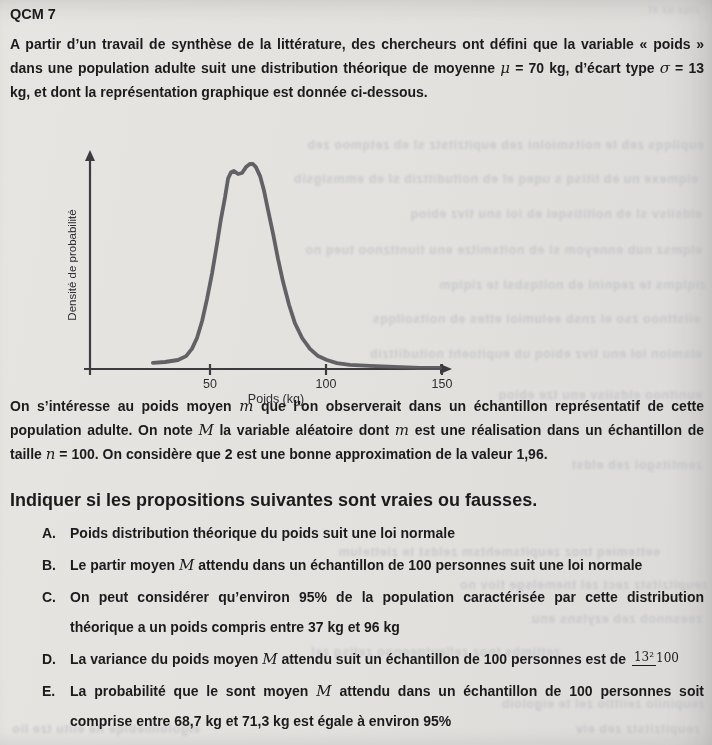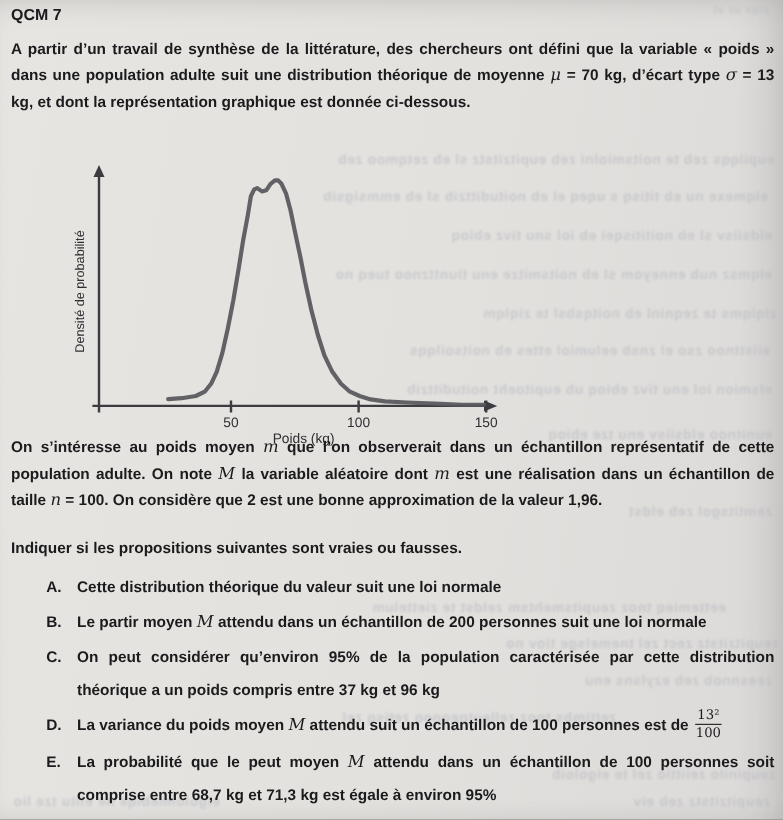--- a/index.html
+++ b/index.html
@@ -42,7 +42,7 @@
     font-style:italic;font-weight:normal;
     font-size:15px;
   }
-  .instruction{font-size:14px;font-weight:bold;margin:0;}
+  .instruction{font-size:18px;font-weight:bold;margin:0;}
   
   .options{position:absolute;top:518px;left:42px;width:662px;}
   .option{

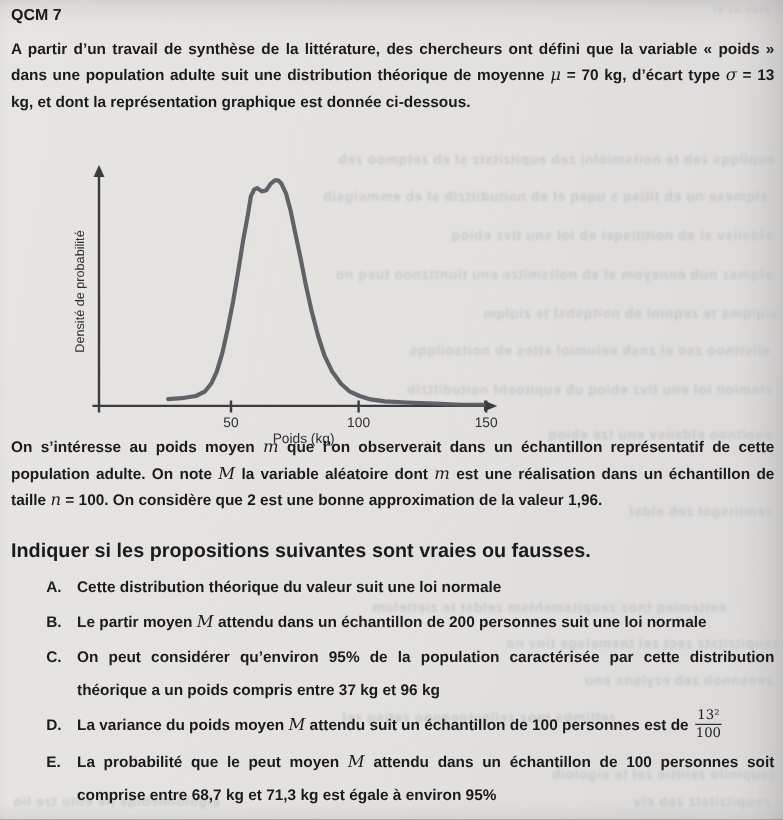--- a/index.html
+++ b/index.html
@@ -126,7 +126,7 @@
 
     <div class="option">
       <span class="option-letter">A.</span>
-      <p class="option-text"><span>Cette distribution théorique du valeur suit une loi normale</span></p>
+      <p class="option-text"><span>Poids distribution théorique du poids suit une loi normale</span></p>
     </div>
 
     <div class="option">

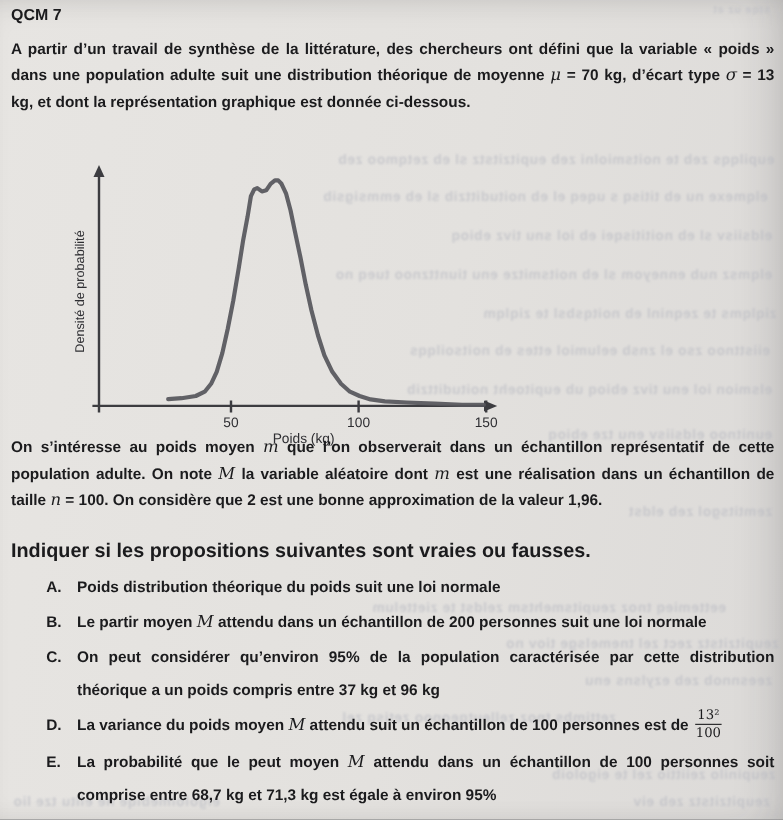--- a/index.html
+++ b/index.html
@@ -131,7 +131,7 @@
 
     <div class="option">
       <span class="option-letter">B.</span>
-      <p class="option-text"><span>Le partir moyen </span><span class="mvar">M</span><span> attendu dans un échantillon de 200 personnes suit une loi normale</span></p>
+      <p class="option-text"><span>Le partir moyen </span><span class="mvar">M</span><span> attendu dans un échantillon de 100 personnes suit une loi normale</span></p>
     </div>
 
     <div class="option">

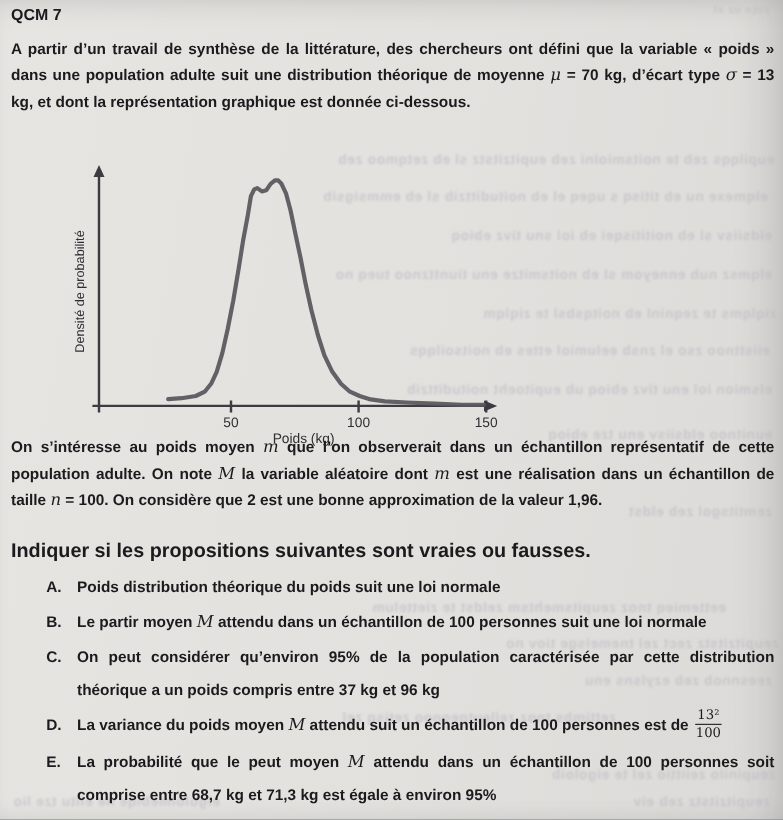--- a/index.html
+++ b/index.html
@@ -54,7 +54,7 @@
   .option-text{flex:1 1 auto;margin:0;}
   .option-text.justify{text-align:justify;}
   .frac{
-    display:inline-flex;flex-direction:column;align-items:center;
+    display:inline-flex;flex-direction:row;align-items:center;
     vertical-align:middle;
     font-family:"DejaVu Serif",serif;font-weight:normal;
     font-size:12px;line-height:13px;

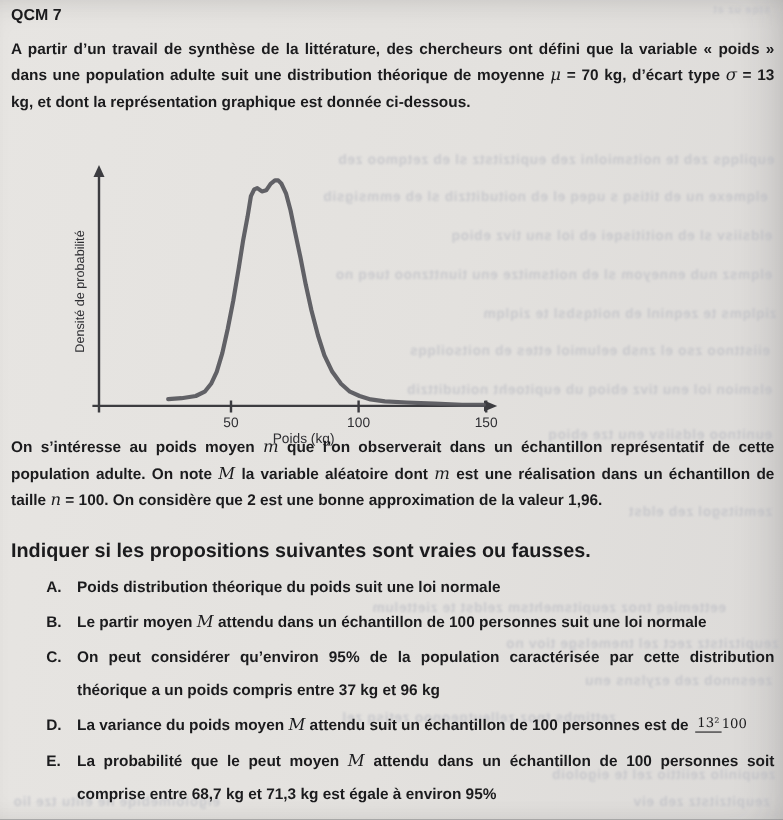--- a/index.html
+++ b/index.html
@@ -149,7 +149,7 @@
 
     <div class="option">
       <span class="option-letter">E.</span>
-      <p class="option-text justify"><span>La probabilité que le peut moyen </span><span class="mvar">M</span><span> attendu dans un échantillon de 100 personnes soit comprise entre 68,7 kg et 71,3 kg est égale à environ 95%</span></p>
+      <p class="option-text justify"><span>La probabilité que le sont moyen </span><span class="mvar">M</span><span> attendu dans un échantillon de 100 personnes soit comprise entre 68,7 kg et 71,3 kg est égale à environ 95%</span></p>
     </div>
 
   </div>

